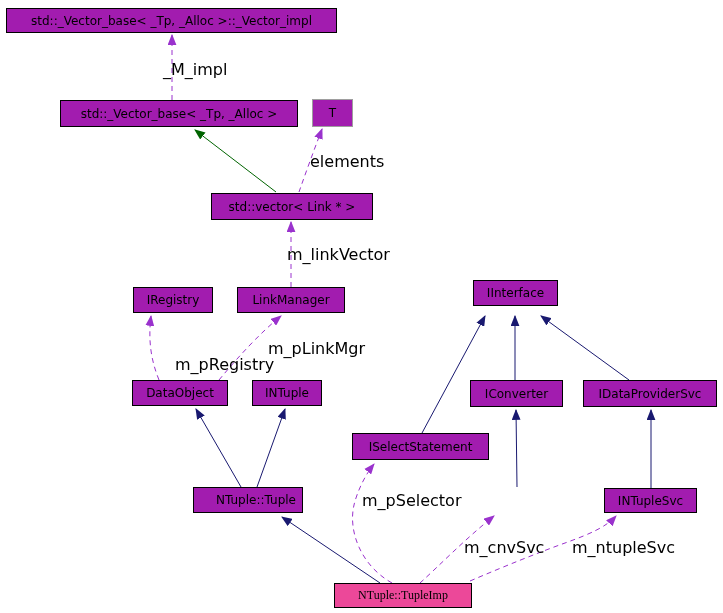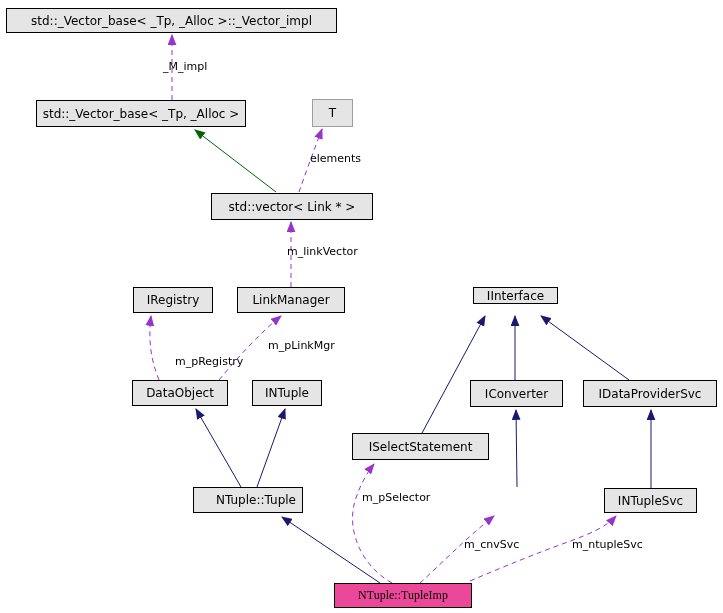--- a/index.html
+++ b/index.html
@@ -10,7 +10,7 @@
   }
   #edges{position:absolute;left:0;top:0;width:723px;height:613px;}
   .node{
-    position:absolute;box-sizing:border-box;border:1px solid #000;background:#e5e5e5;
+    position:absolute;box-sizing:border-box;border:1px solid #000;background:#a21caf;
     display:flex;align-items:center;justify-content:center;
     font-size:12px;color:#000;white-space:nowrap;z-index:2;
   }

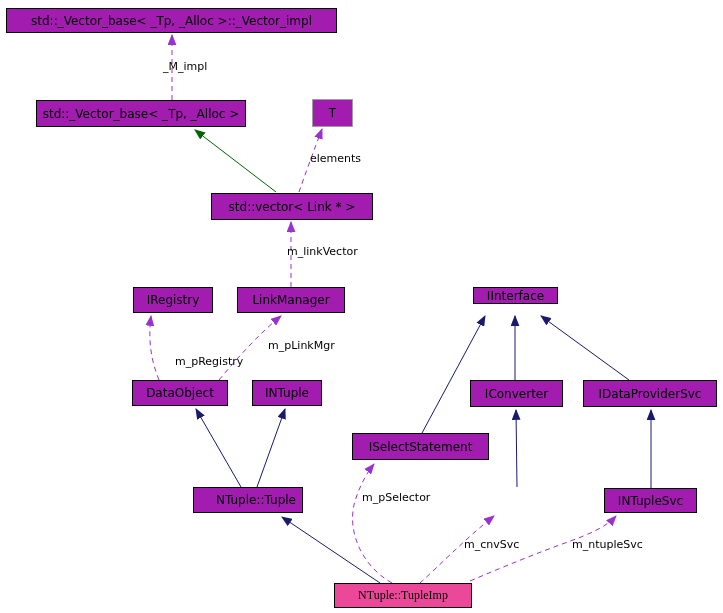--- a/index.html
+++ b/index.html
@@ -17,7 +17,7 @@
   .node.template{border-color:#9e9e9e;}
   .node.focal{background:#ec4899;border-color:#000;font-family:Liberation Serif, serif;}
   .edge-label{
-    position:absolute;font-size:11px;color:#000;white-space:nowrap;z-index:3;
+    position:absolute;font-size:16px;color:#000;white-space:nowrap;z-index:3;
   }
 </style>
 </head>

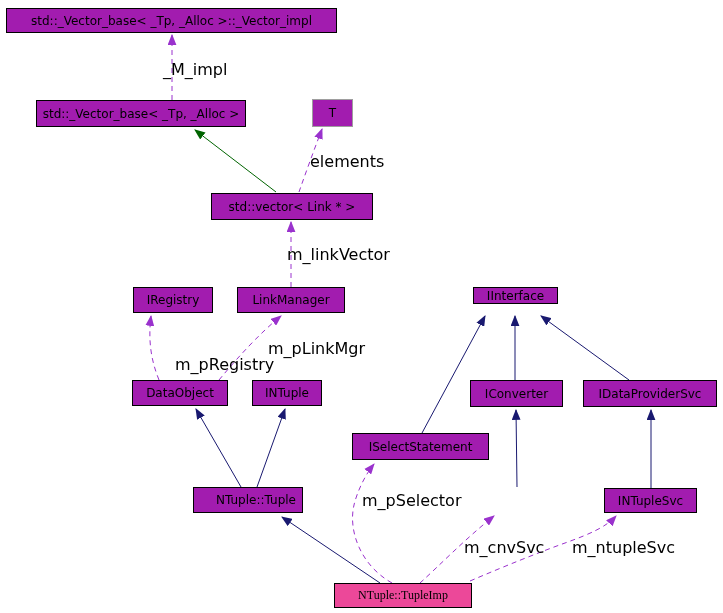--- a/index.html
+++ b/index.html
@@ -60,7 +60,7 @@
   </svg>
 
   <div class="node" style="left:6px;top:8px;width:331px;height:25px;">std::_Vector_base&lt; _Tp, _Alloc &gt;::_Vector_impl</div>
-  <div class="node" style="left:36px;top:100px;width:210px;height:27px;">std::_Vector_base&lt; _Tp, _Alloc &gt;</div>
+  <div class="node" style="left:60px;top:100px;width:238px;height:27px;">std::_Vector_base&lt; _Tp, _Alloc &gt;</div>
   <div class="node template" style="left:312px;top:99px;width:41px;height:28px;">T</div>
   <div class="node" style="left:211px;top:193px;width:162px;height:27px;">std::vector&lt; Link * &gt;</div>
   <div class="node" style="left:133px;top:287px;width:80px;height:26px;">IRegistry</div>

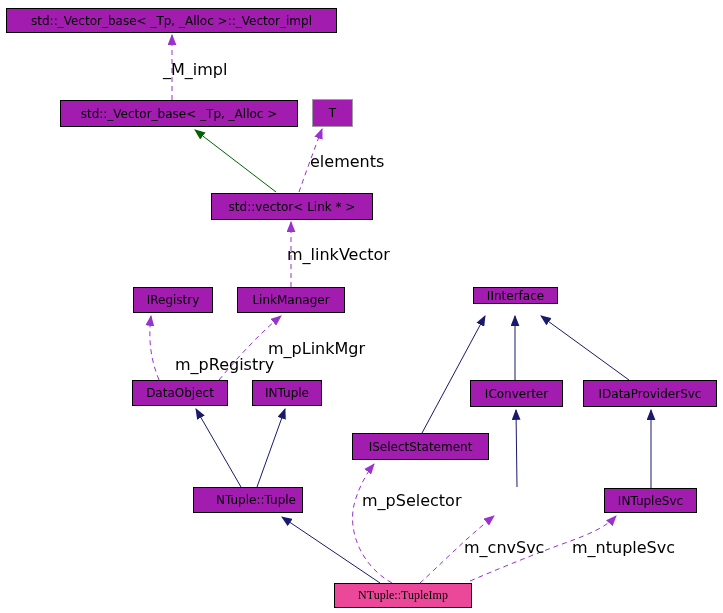--- a/index.html
+++ b/index.html
@@ -65,7 +65,7 @@
   <div class="node" style="left:211px;top:193px;width:162px;height:27px;">std::vector&lt; Link * &gt;</div>
   <div class="node" style="left:133px;top:287px;width:80px;height:26px;">IRegistry</div>
   <div class="node" style="left:237px;top:287px;width:108px;height:26px;">LinkManager</div>
-  <div class="node" style="left:473px;top:287px;width:85px;height:17px;">IInterface</div>
+  <div class="node" style="left:473px;top:280px;width:85px;height:26px;">IInterface</div>
   <div class="node" style="left:132px;top:380px;width:96px;height:26px;">DataObject</div>
   <div class="node" style="left:252px;top:380px;width:70px;height:26px;">INTuple</div>
   <div class="node" style="left:470px;top:380px;width:93px;height:27px;">IConverter</div>

